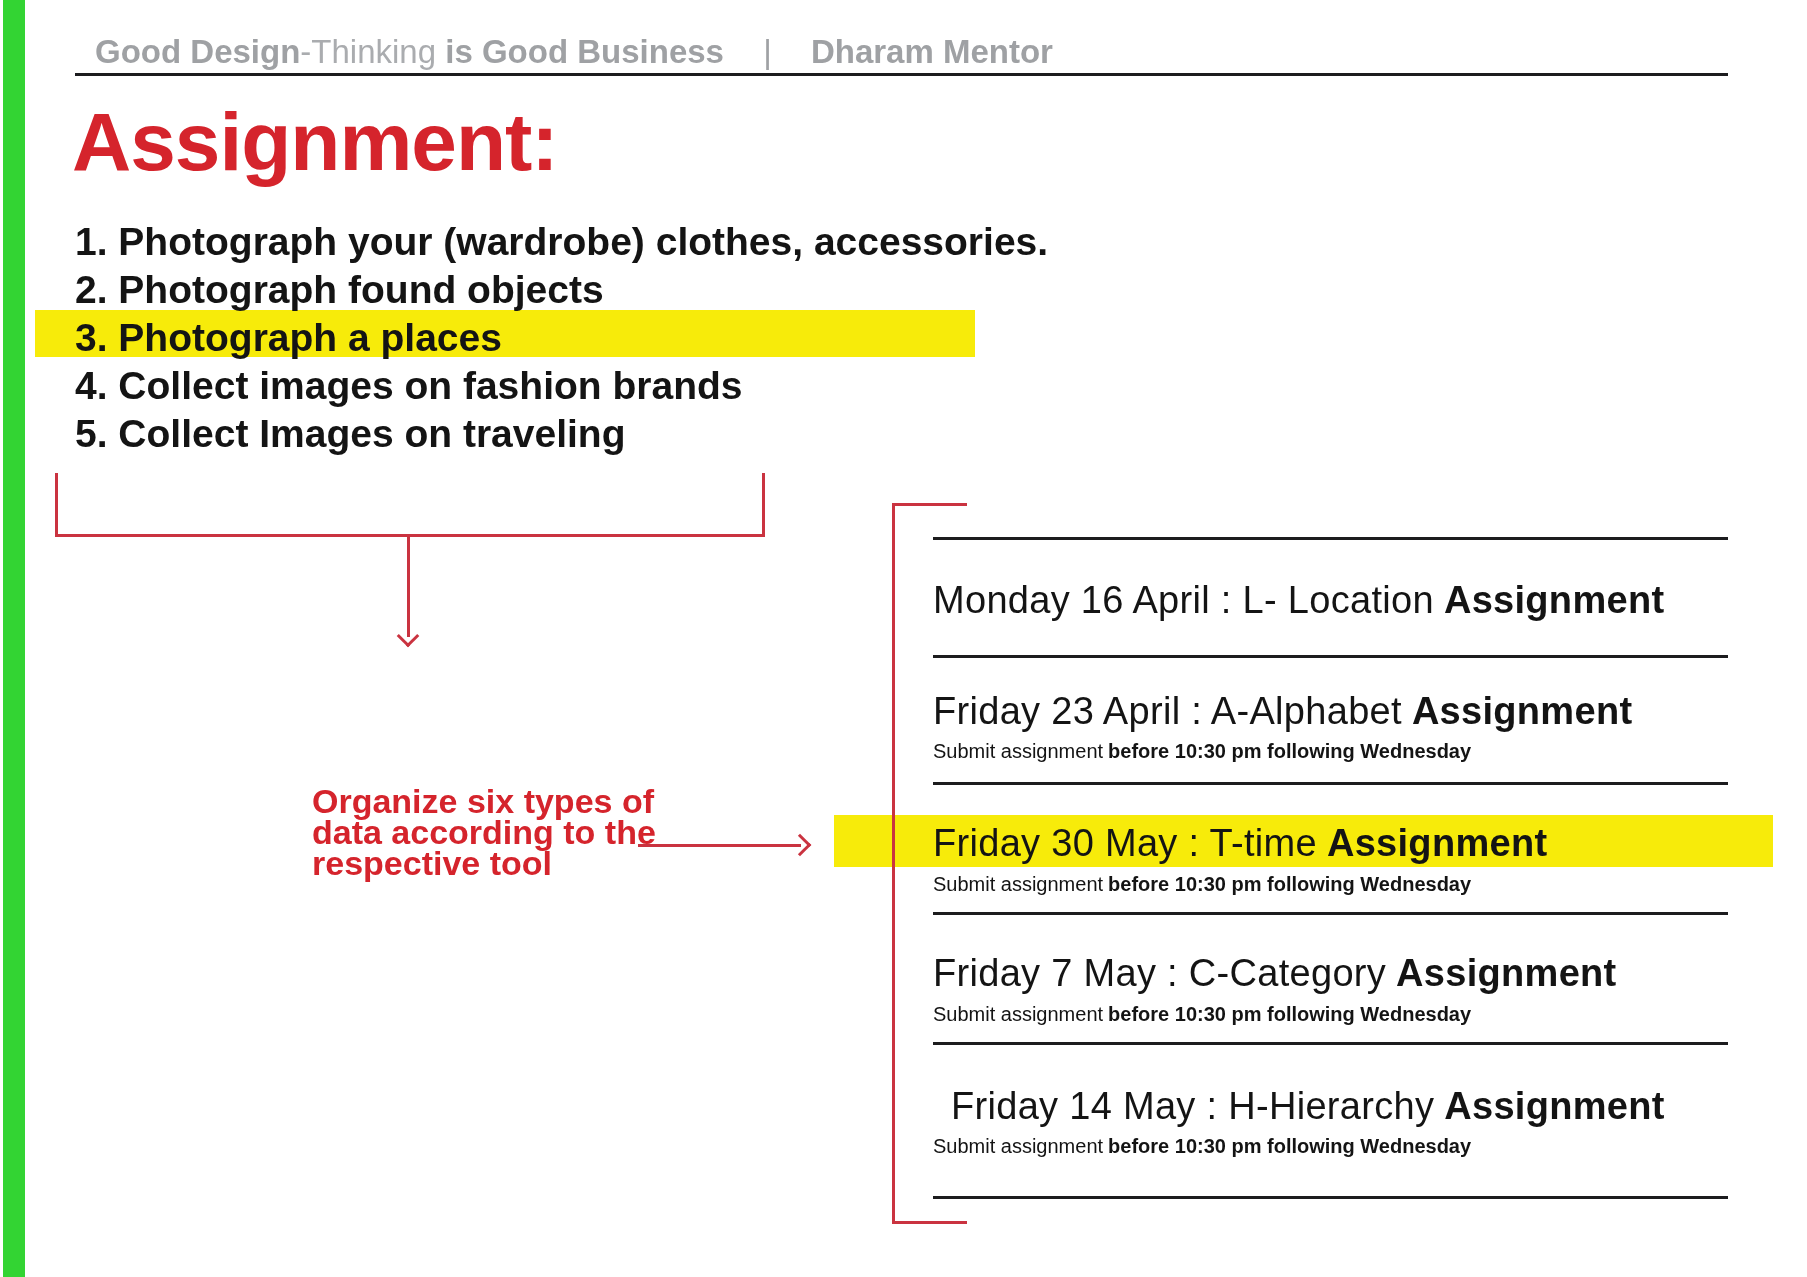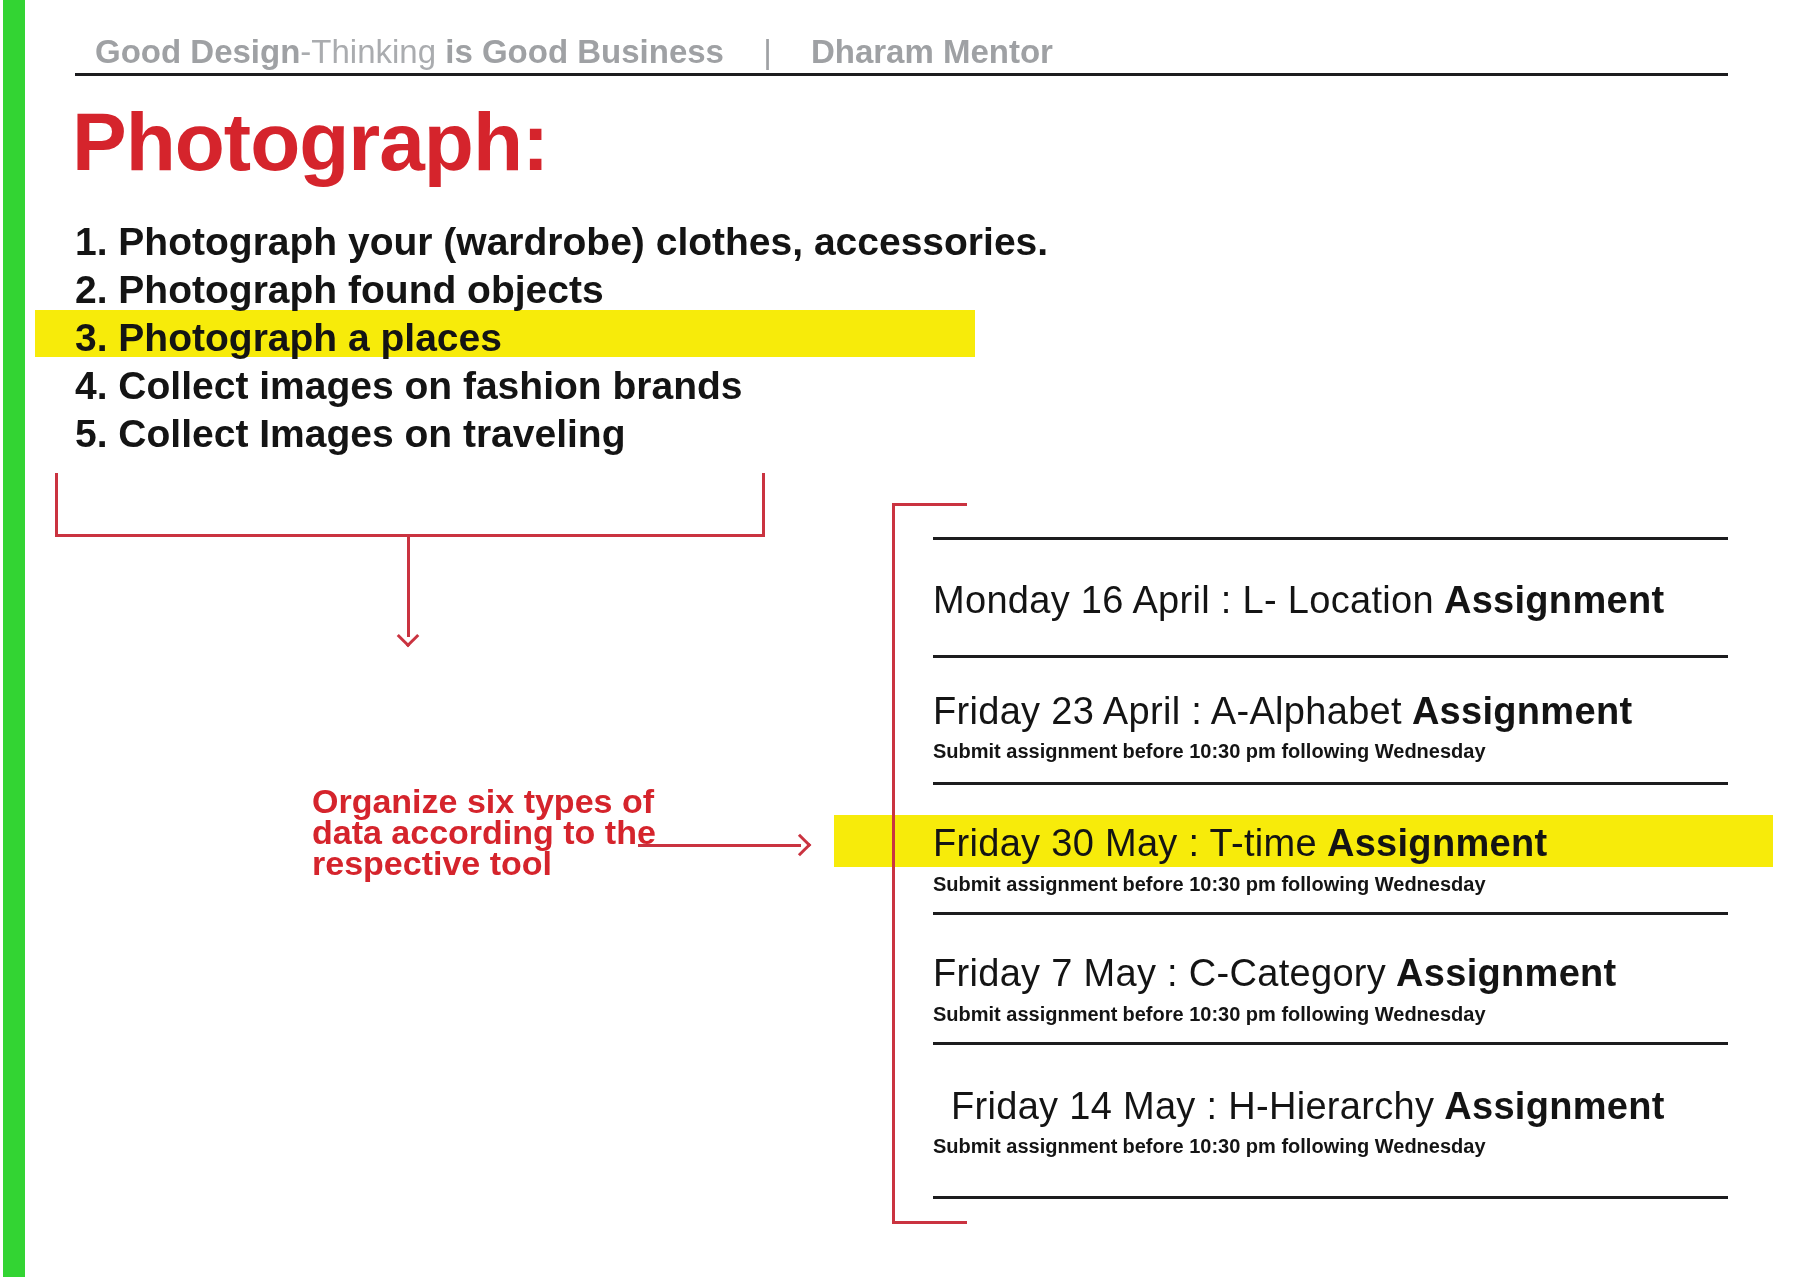--- a/index.html
+++ b/index.html
@@ -65,7 +65,7 @@
 </div>
 <div class="abs hdr-rule"></div>
 
-<div class="abs page-title">Photograph:</div>
+<div class="abs page-title">Assignment:</div>
 
 <div class="abs hl li-hl"></div>
 <div class="abs li" style="top:225px;">1. Photograph your (wardrobe) clothes, accessories.</div>

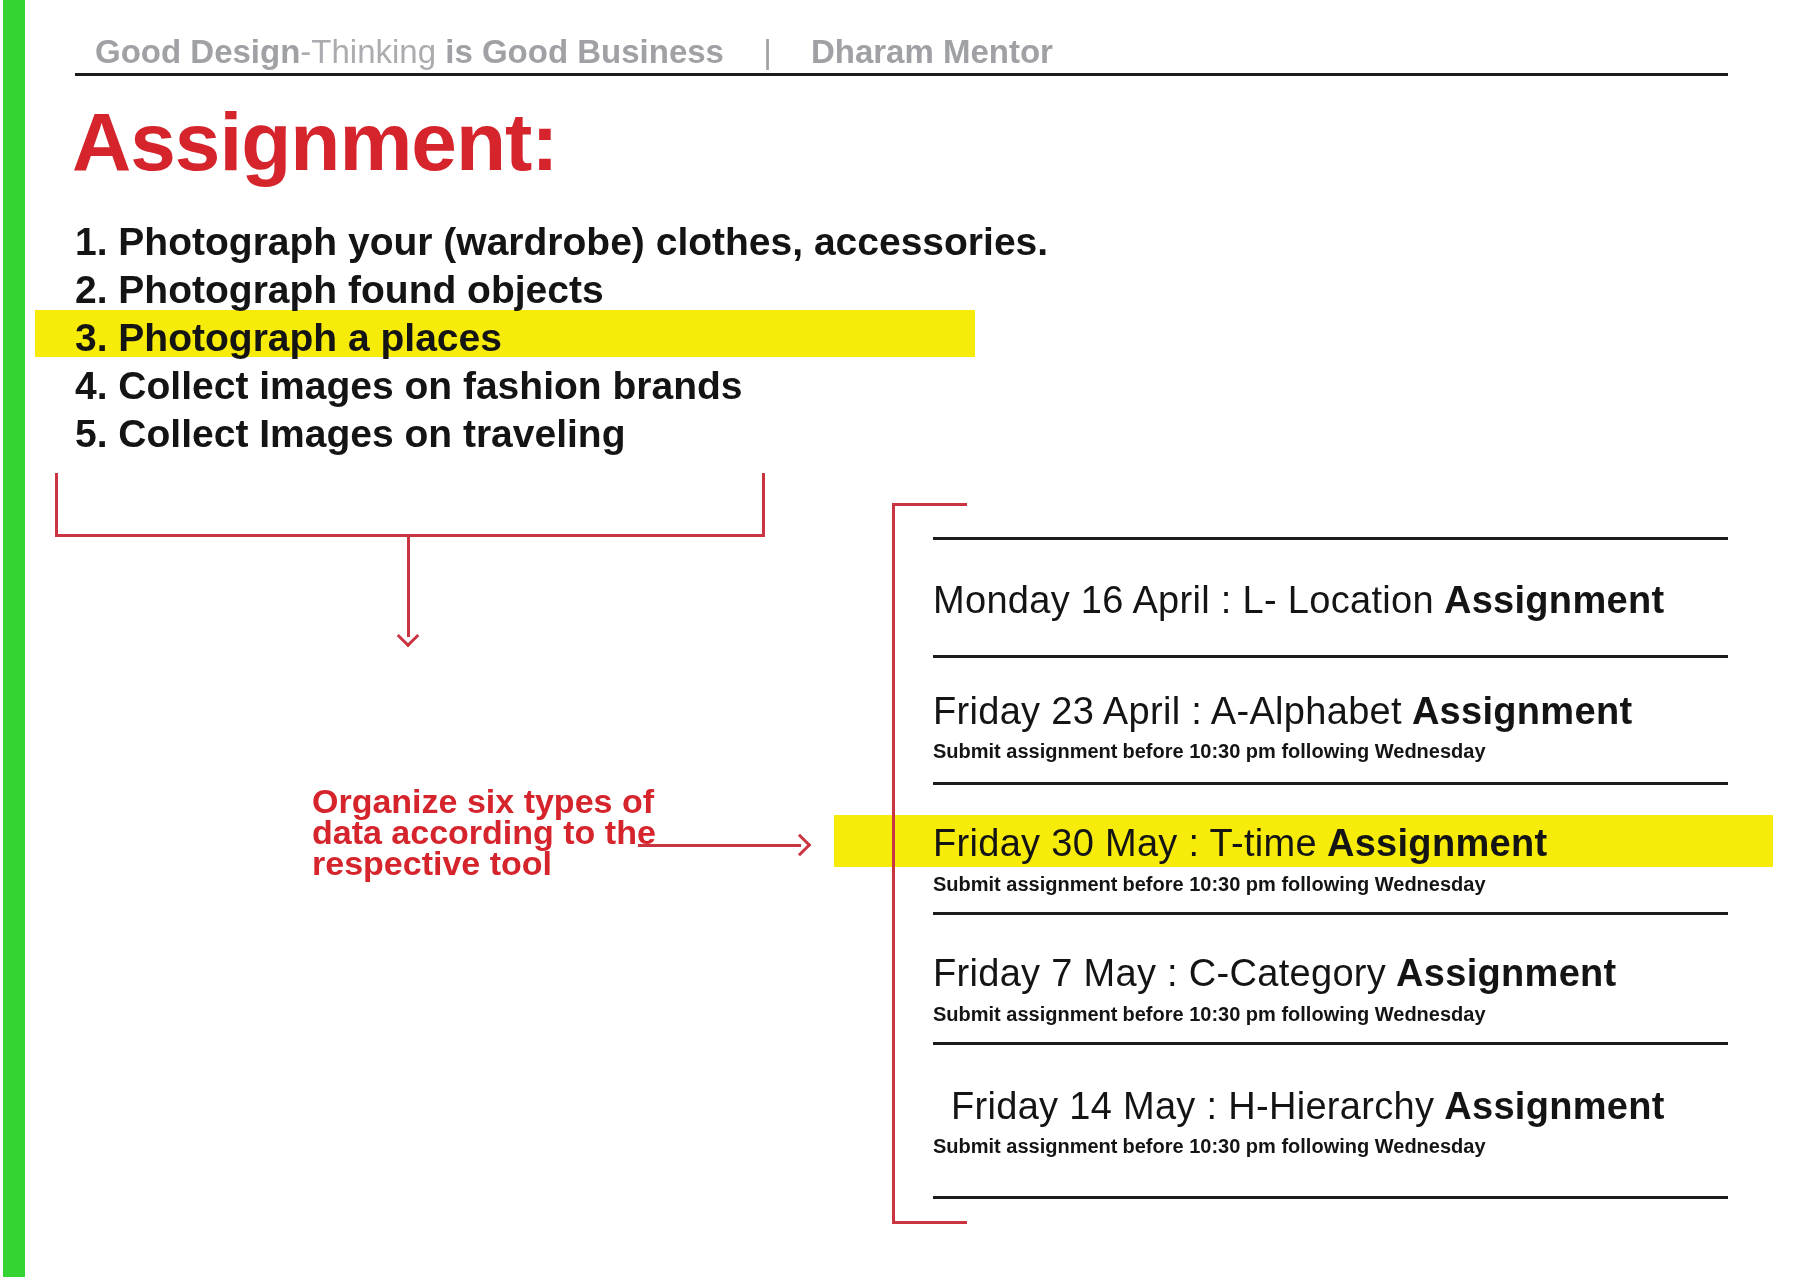--- a/index.html
+++ b/index.html
@@ -48,7 +48,7 @@
   .sch-title .d{font-weight:normal;margin-right:10px;}
   .submit{left:933px;font-size:20px;line-height:25px;white-space:nowrap;z-index:3;}
   .submit .b{font-weight:bold;}
-  .submit .r{font-weight:bold;margin-right:5px;}
+  .submit .r{font-weight:normal;margin-right:5px;}
   .sch-hl{left:834px;top:815px;width:939px;height:52px;z-index:1;}
   .green-bar{left:3px;top:0;width:22px;height:1277px;background:var(--green);z-index:4;}
 </style>

